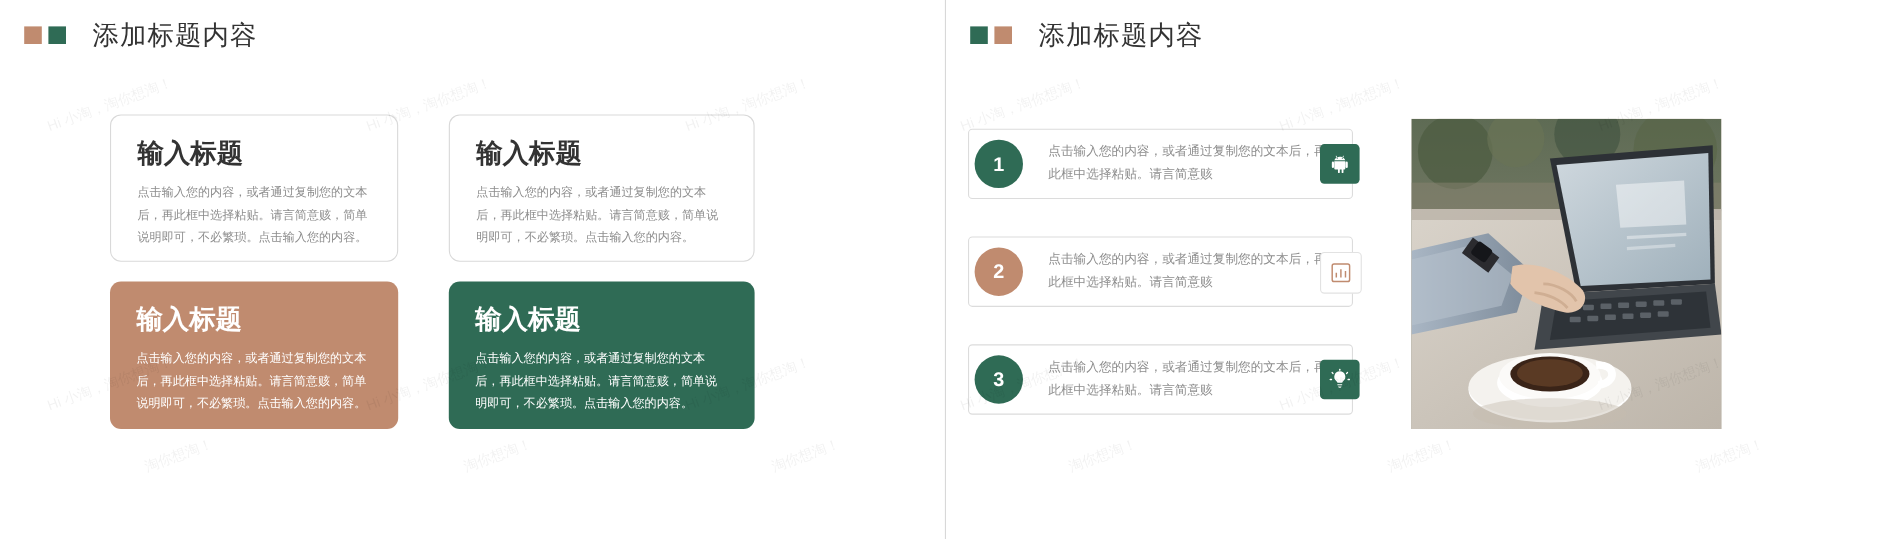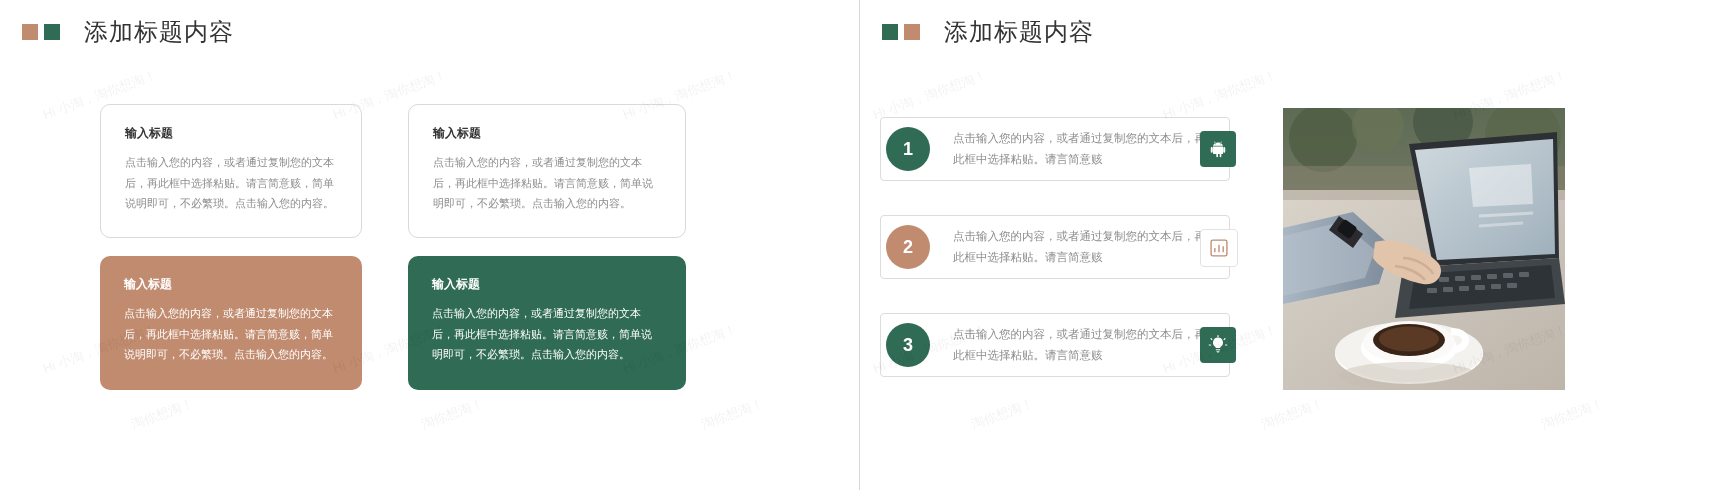--- a/index.html
+++ b/index.html
@@ -85,7 +85,7 @@
   .card.green { background: #2f6b55; border: none; }
 
   .card-title {
-    font-size: 12px;
+    font-size: 24px;
     font-weight: bold;
     margin: 0 0 12px 0;
     line-height: 1.1;

